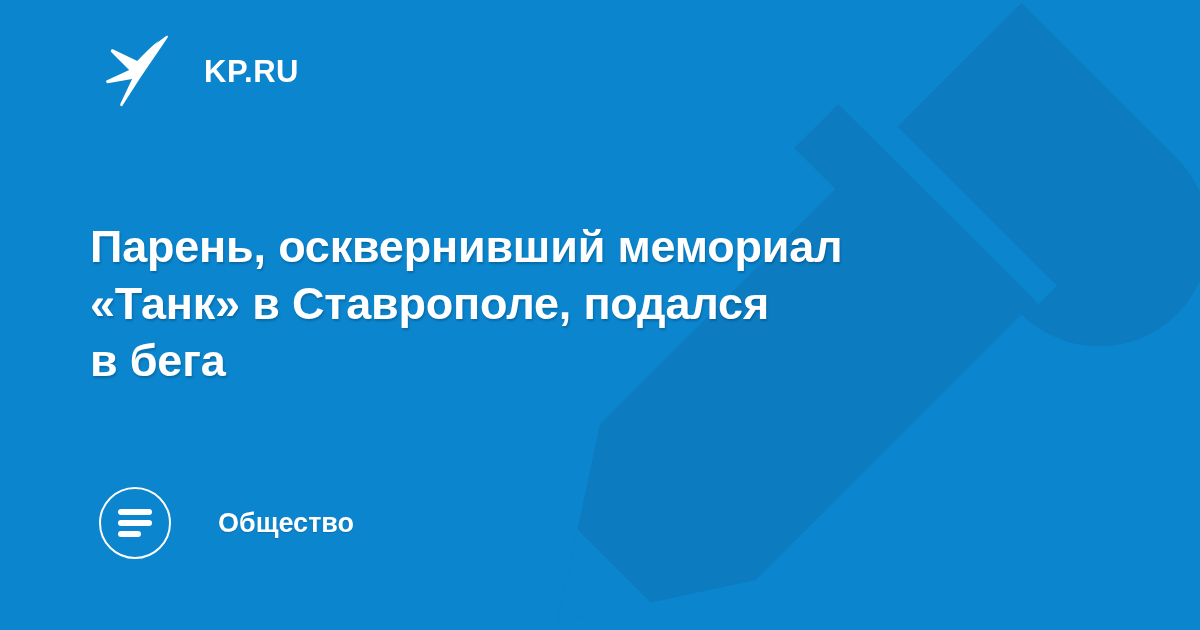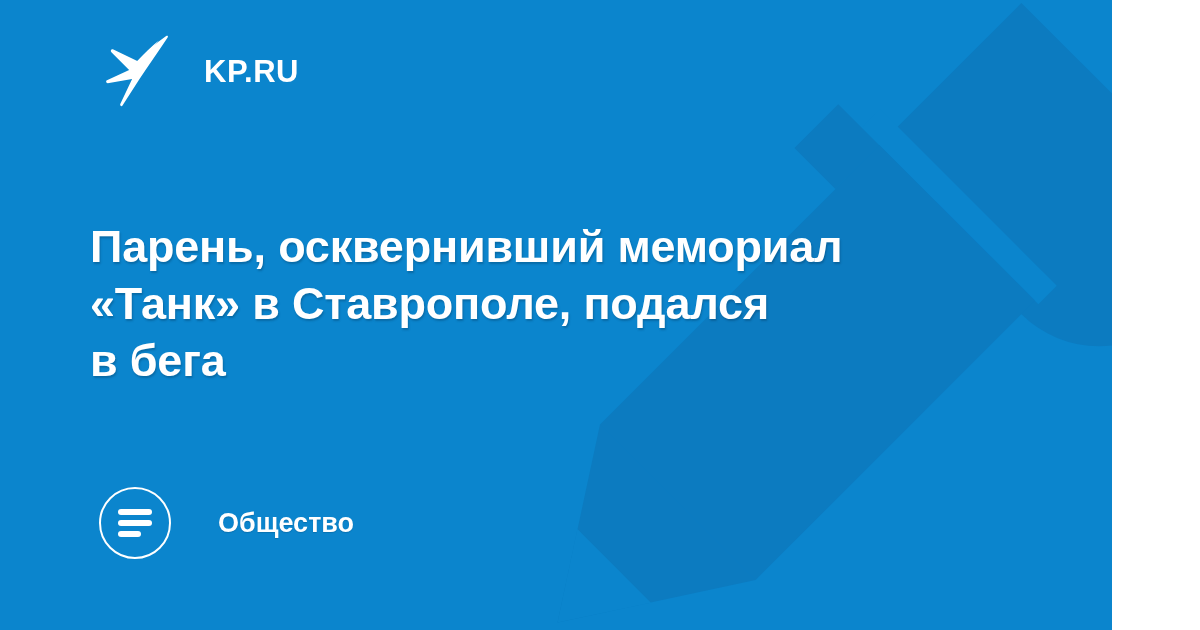--- a/index.html
+++ b/index.html
@@ -10,7 +10,7 @@
   }
   #card {
     position: relative;
-    width: 1112px;
+    width: 1200px;
     height: 630px;
     overflow: hidden;
     background: #0b85cd;

